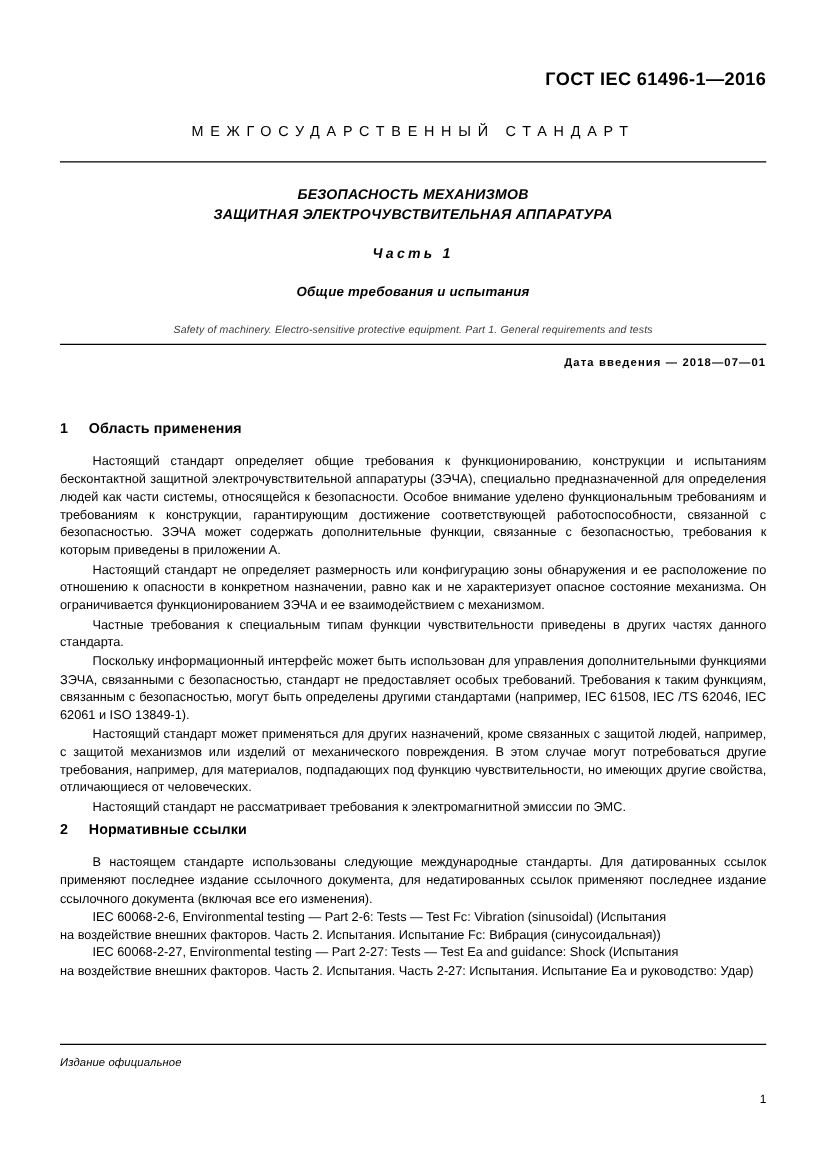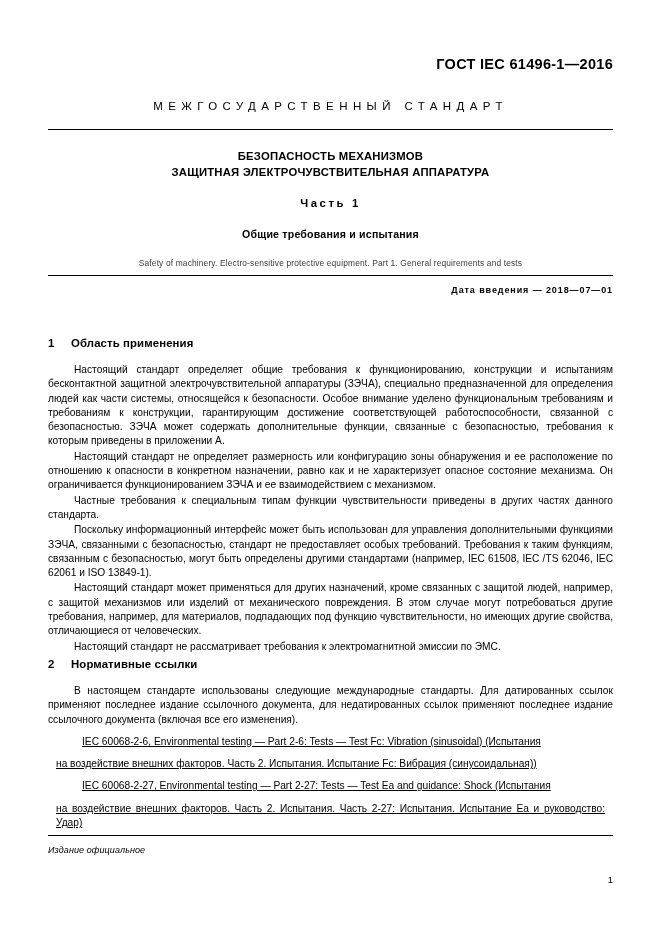--- a/index.html
+++ b/index.html
@@ -59,6 +59,7 @@
     top: 148px;
     width: 565px;
     text-align: center;
+    font-style: italic;
   }
   .title-line {
     font-size: 11.3px;

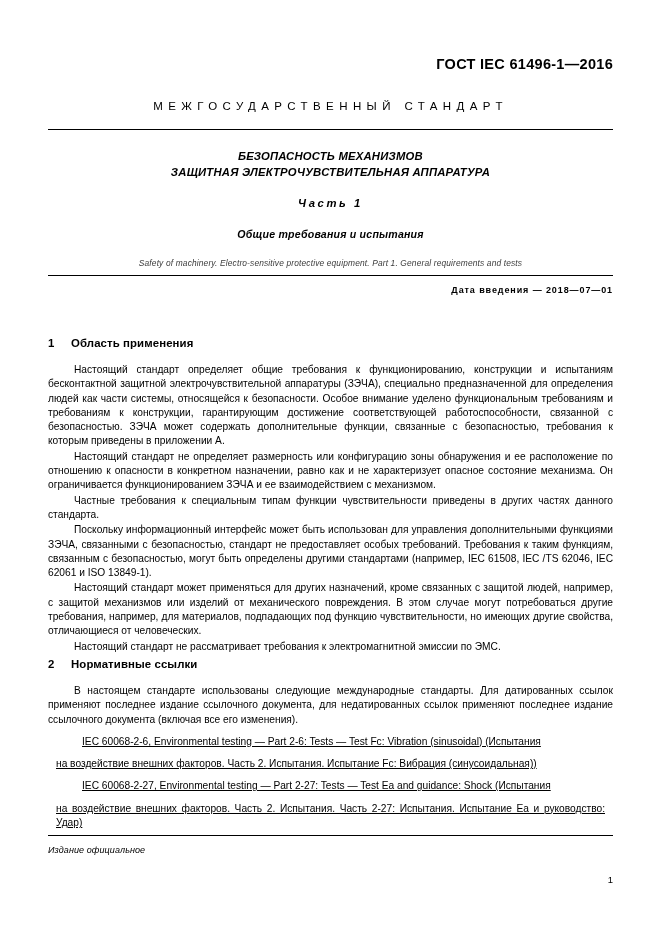--- a/index.html
+++ b/index.html
@@ -126,12 +126,11 @@
     margin-top: 26px;
   }
   .refs p {
-    margin: 8px;
+    margin: 0;
     font-size: 10.2px;
     line-height: 14.3px;
     text-align: justify;
     text-indent: 26px;
-    text-decoration: underline;
   }
   .refs p.cont {
     text-indent: 0;

